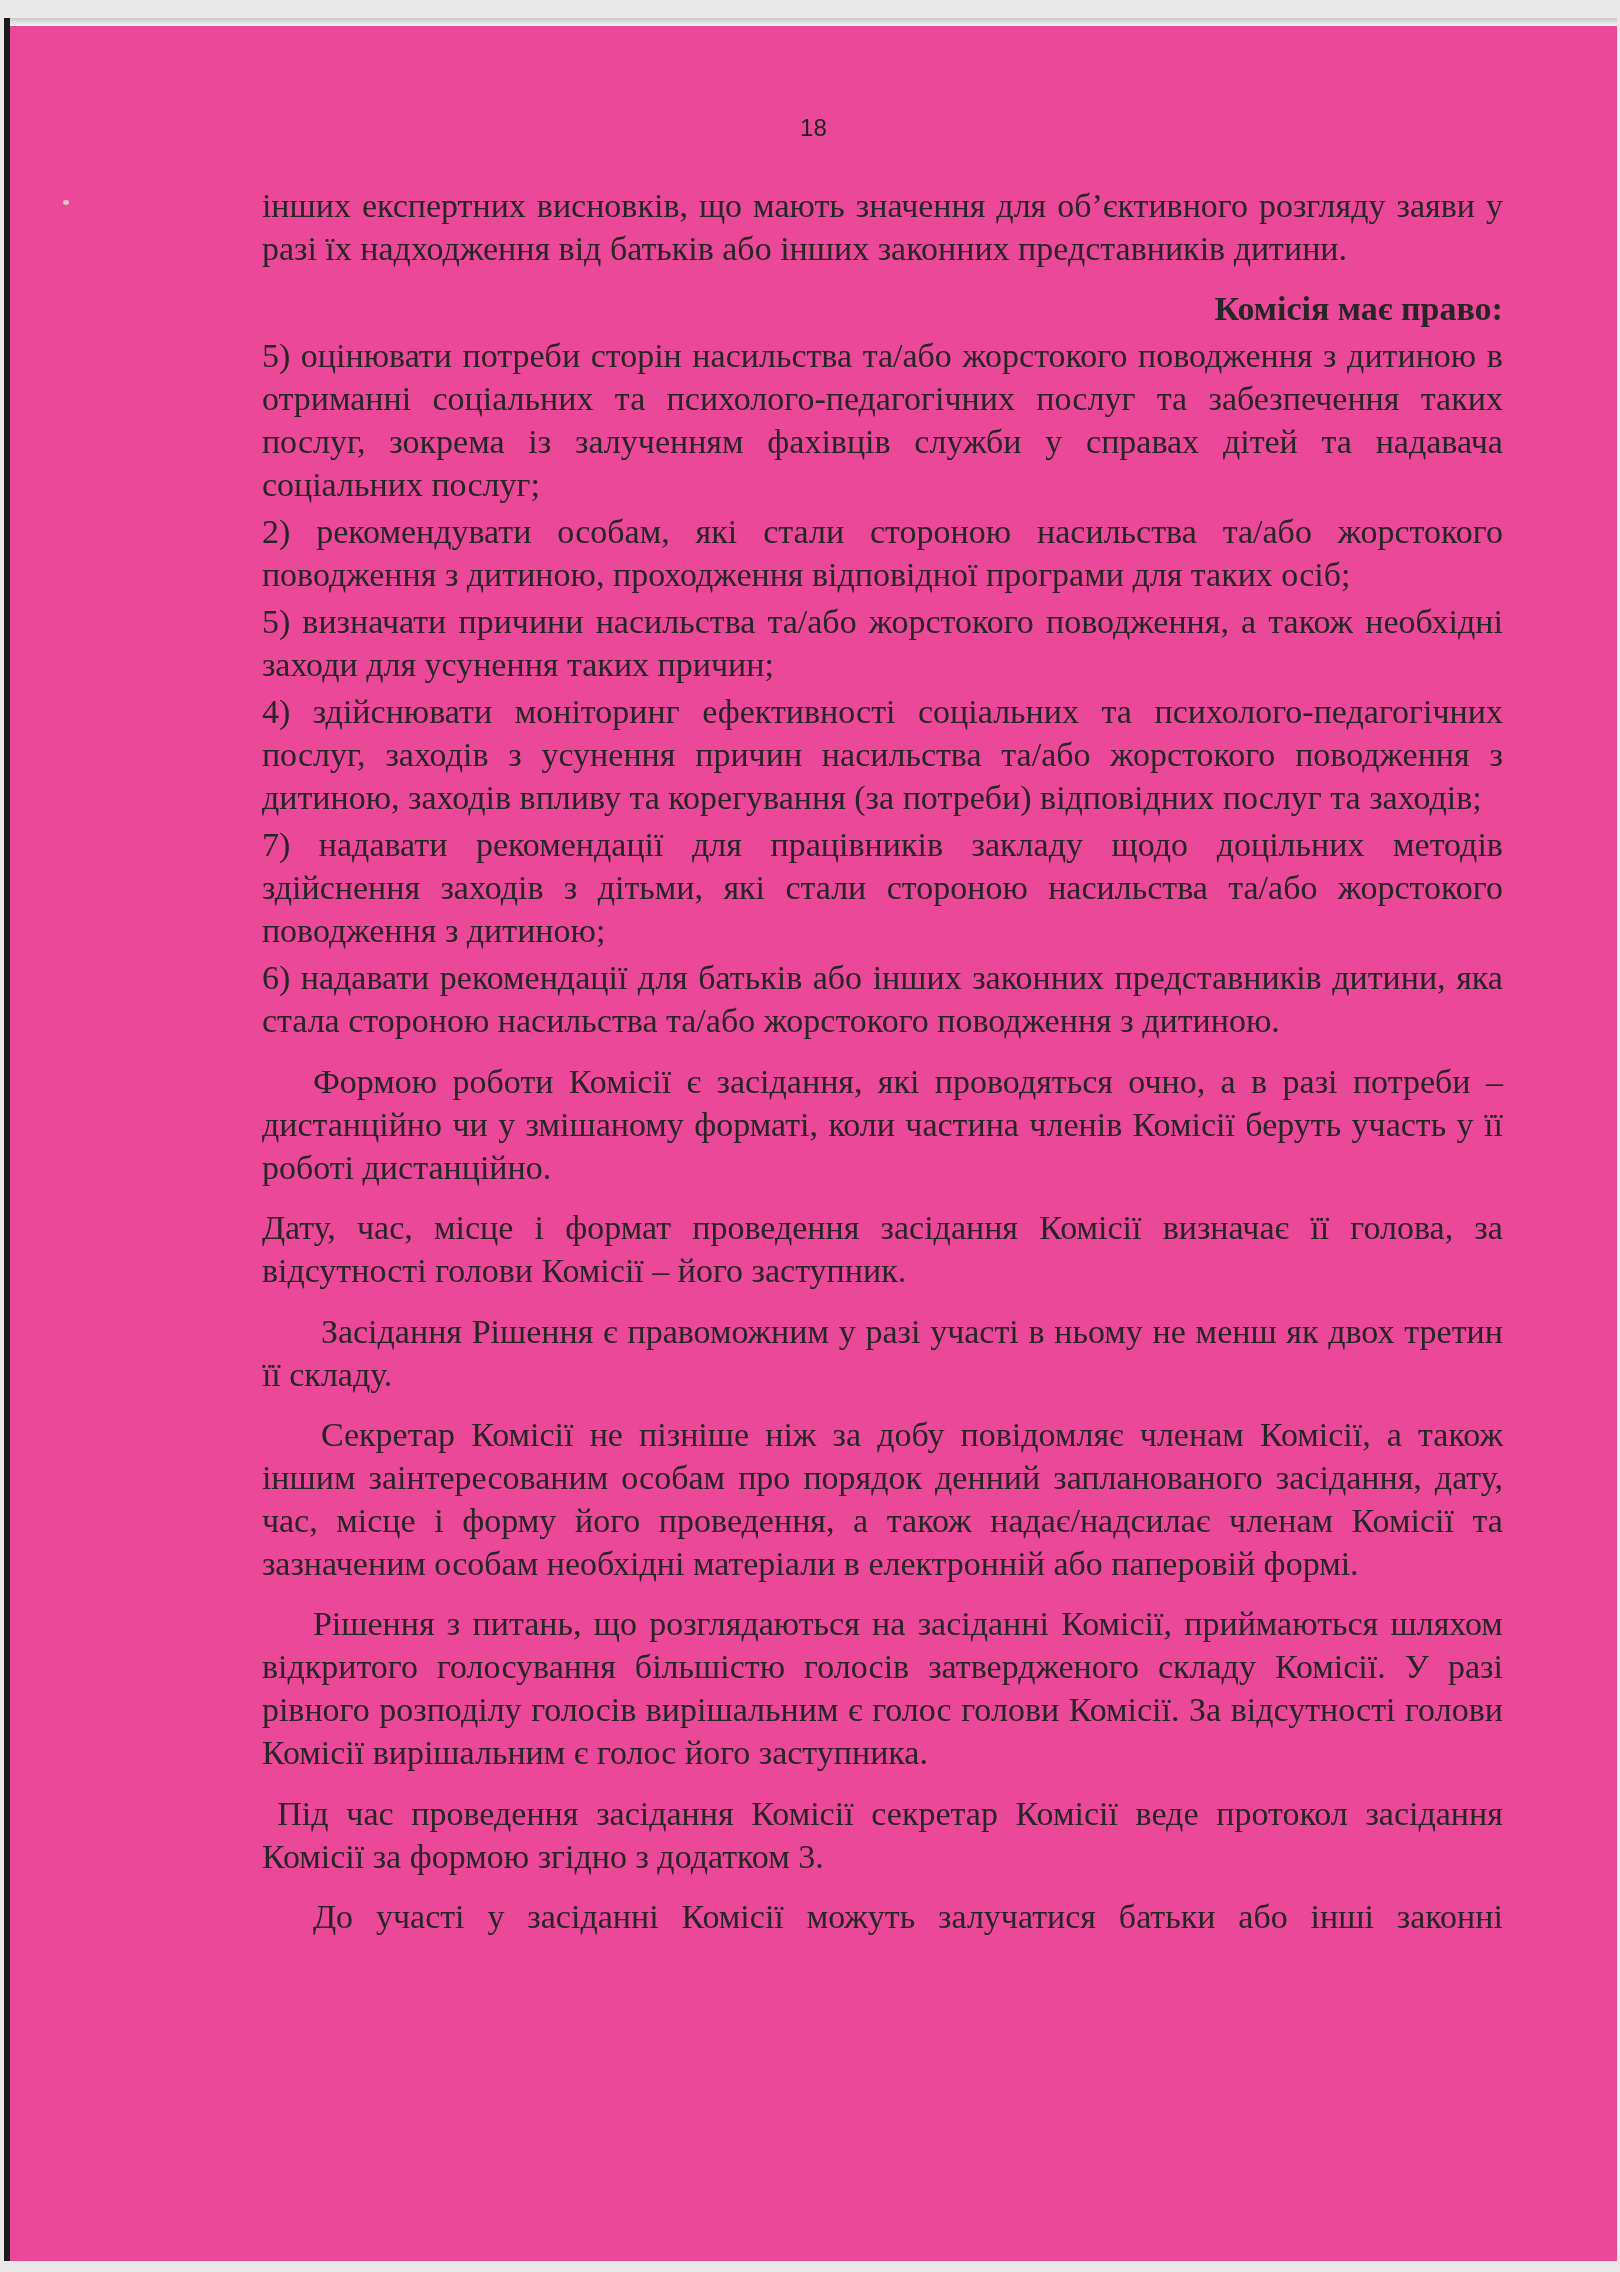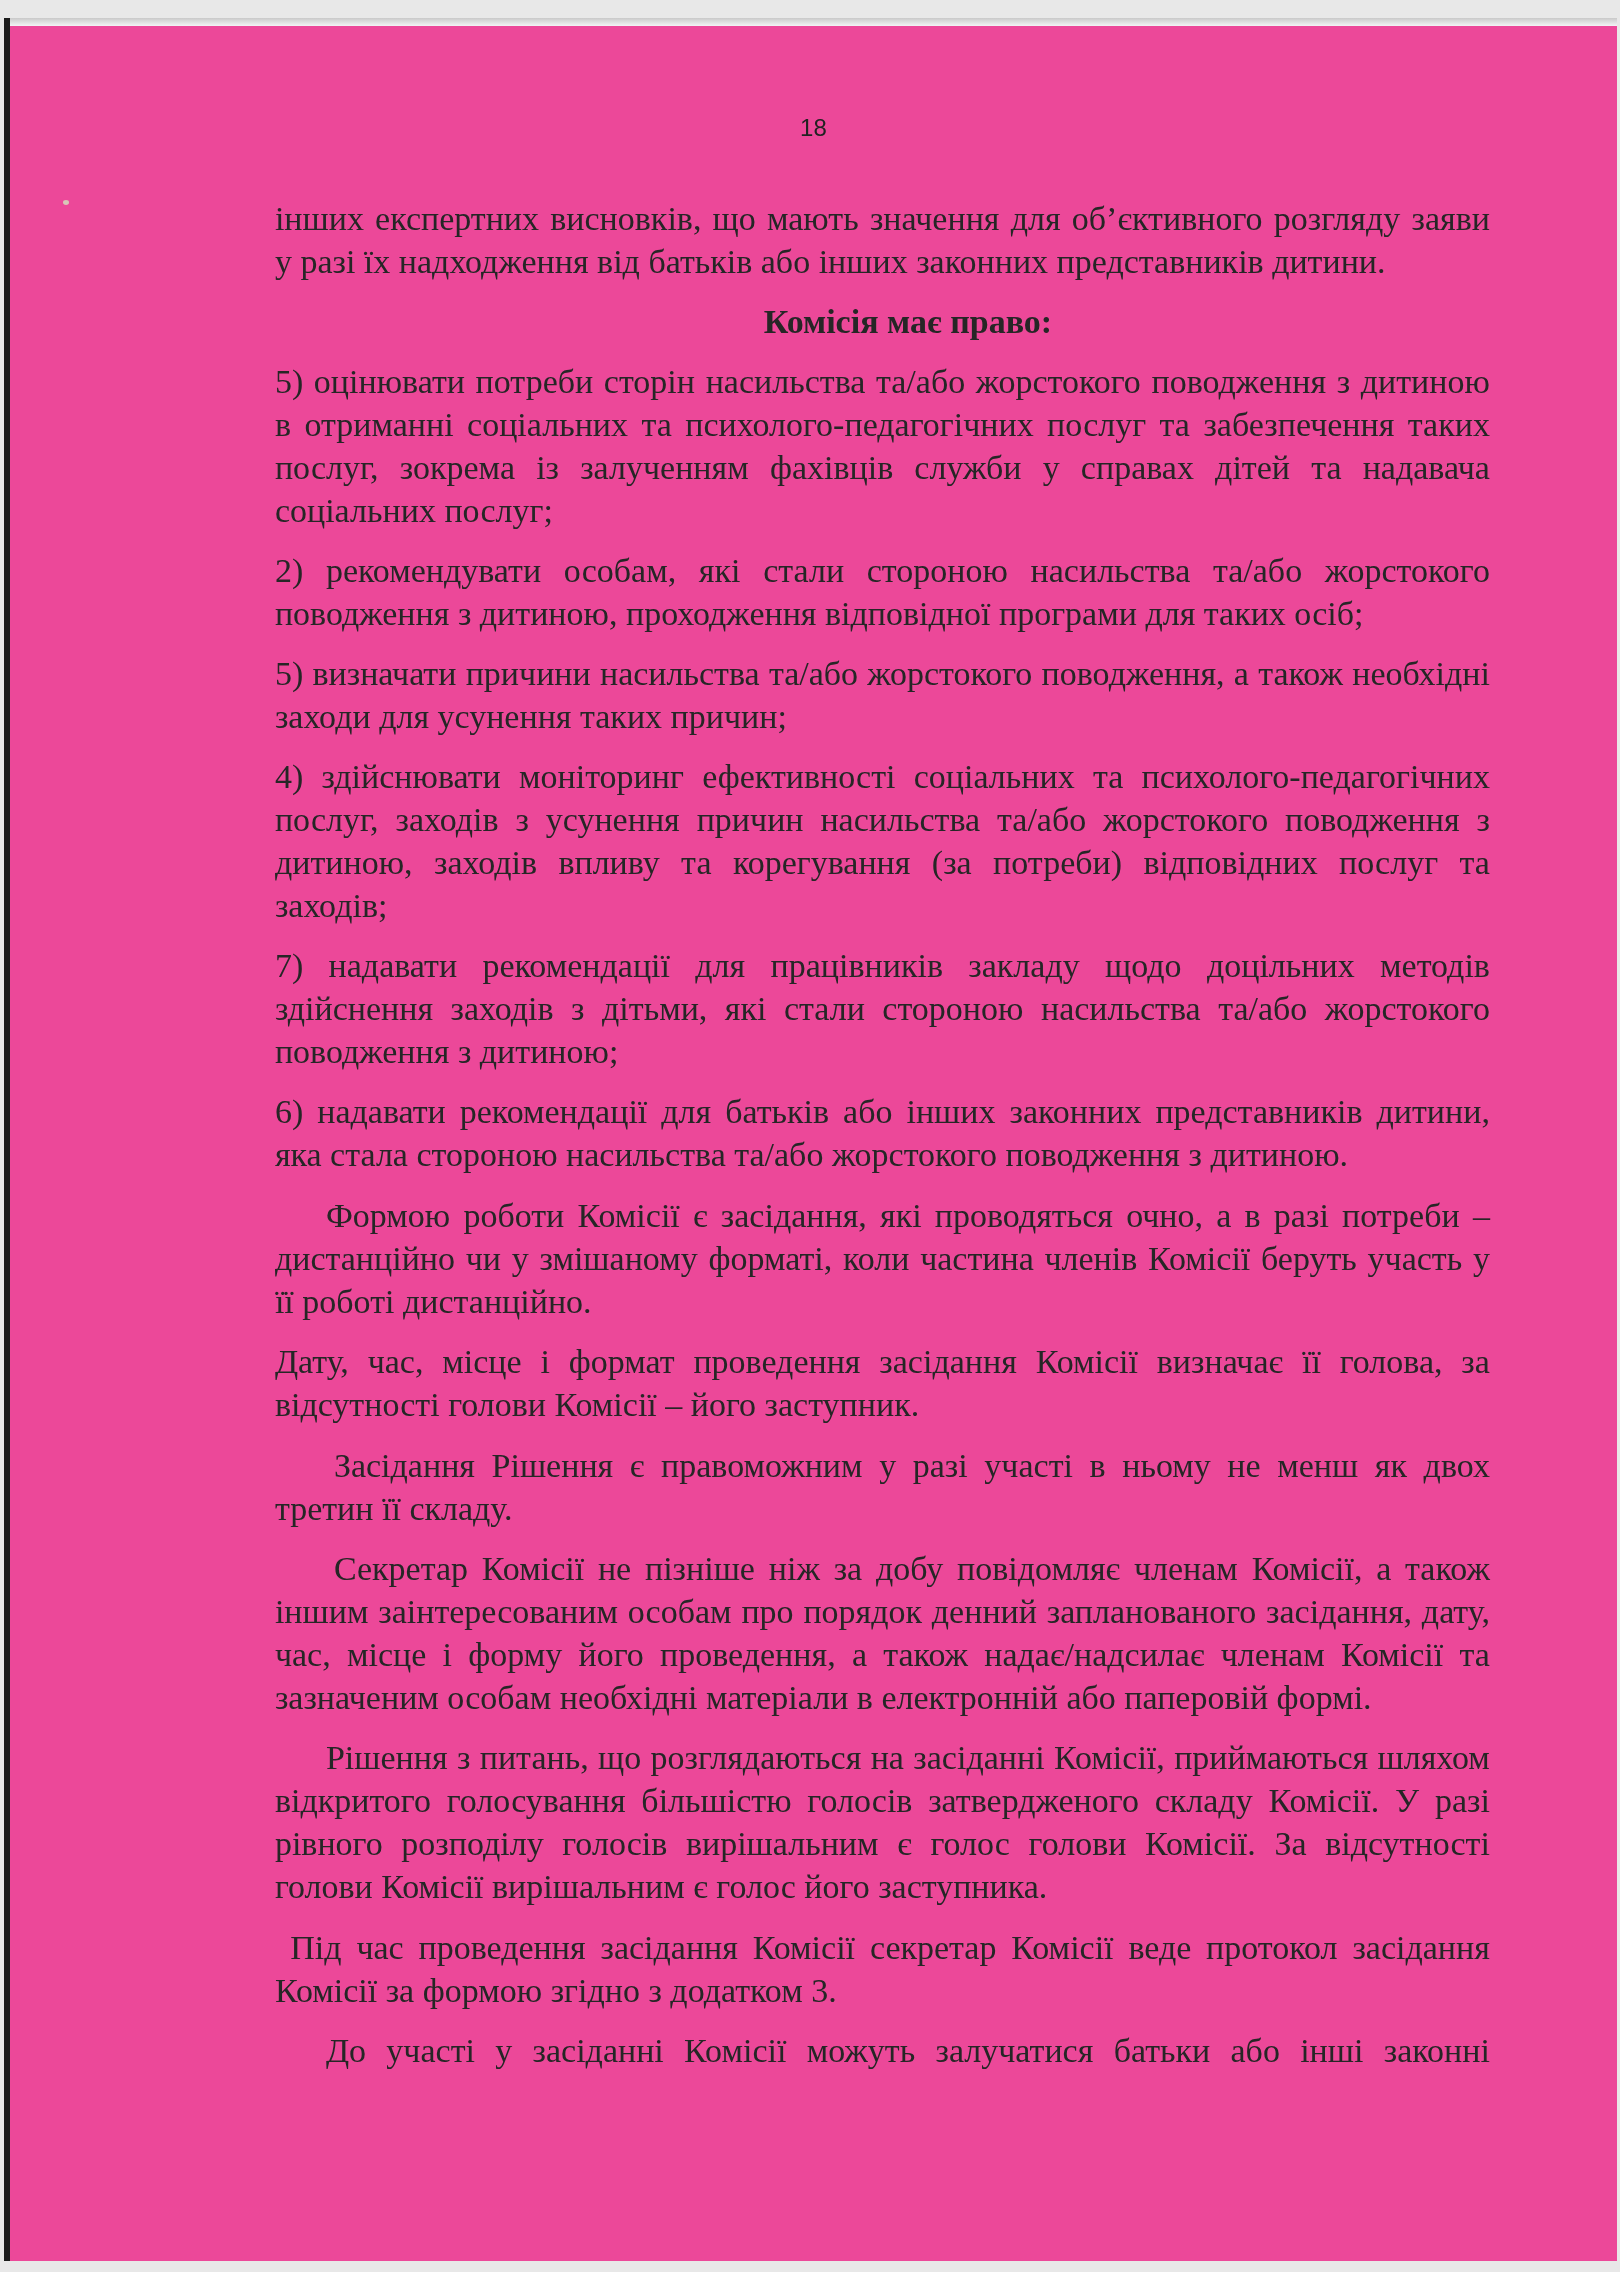--- a/index.html
+++ b/index.html
@@ -52,7 +52,7 @@
     text-align: justify;
   }
   .body-text p {
-    margin: 17px;
+    margin: 4px;
   }
   .gap { margin-top: 17.4px !important; }
   .indent { text-indent: 51px; }

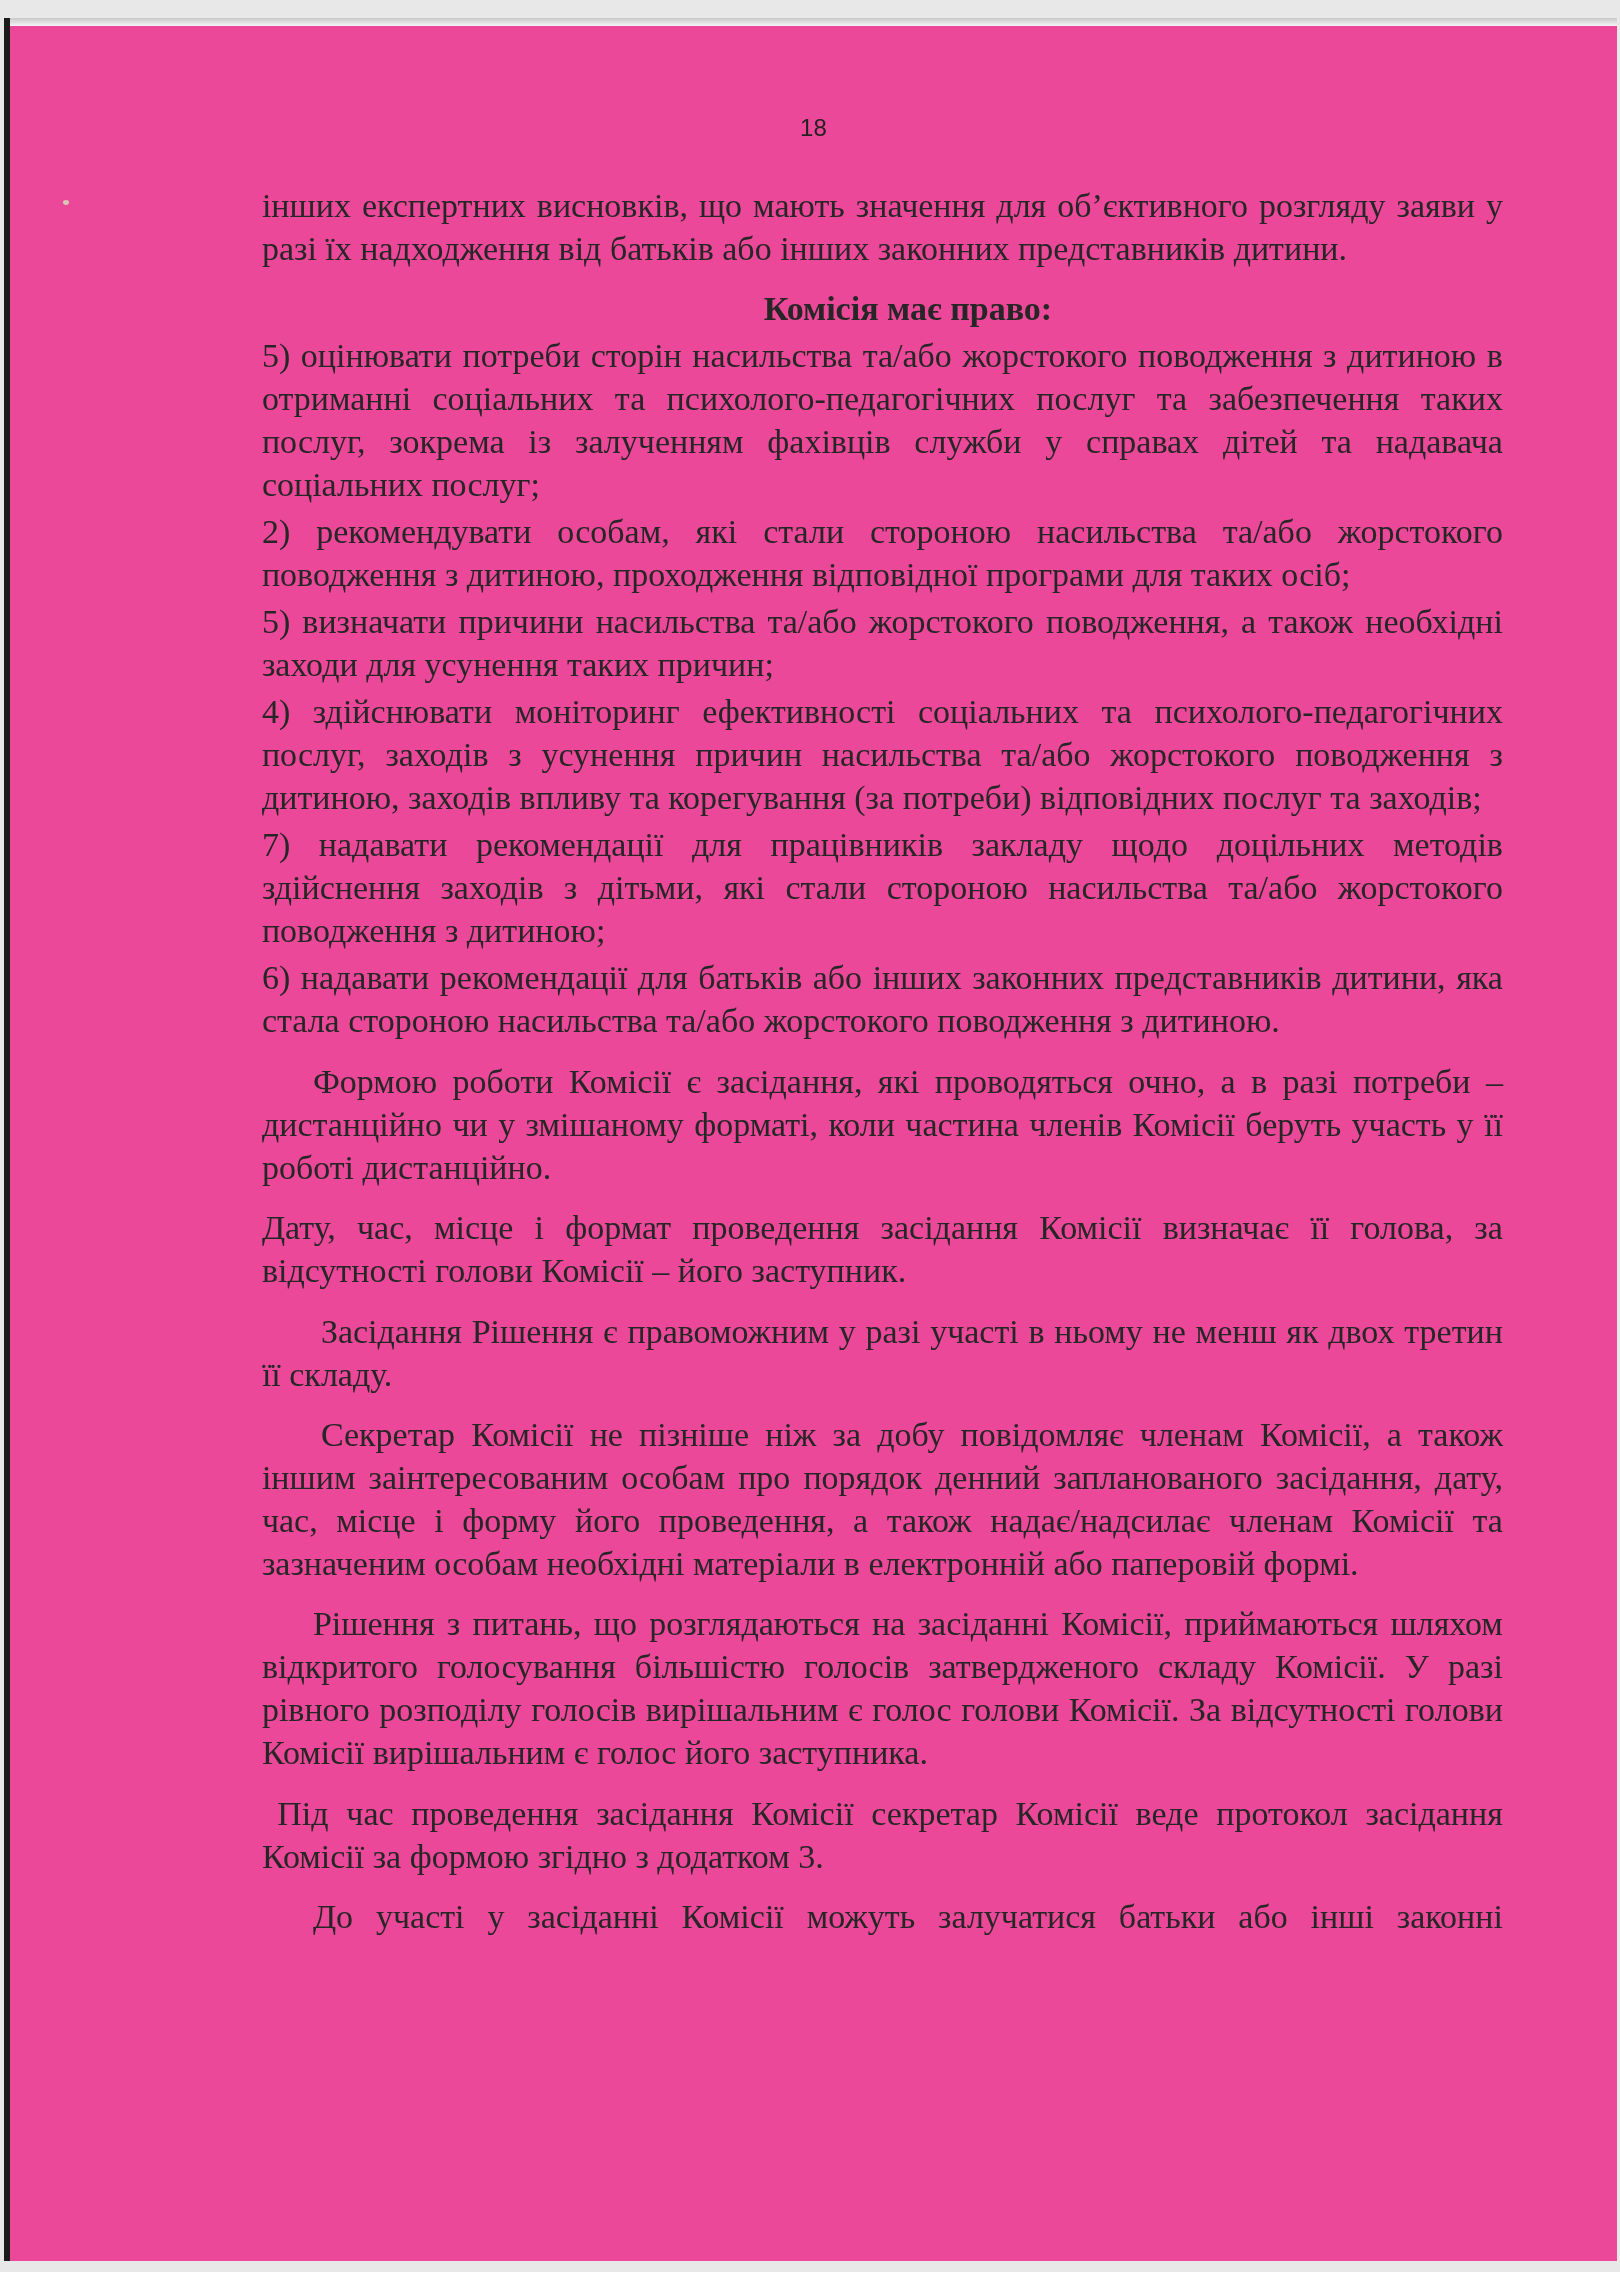--- a/index.html
+++ b/index.html
@@ -61,7 +61,7 @@
   .heading-bold {
     font-weight: bold;
     text-indent: 51px;
-    text-align: center;
+    text-align: right;
   }
   .item { text-indent: 0; }
   .last-line-justify { text-align-last: justify; }

